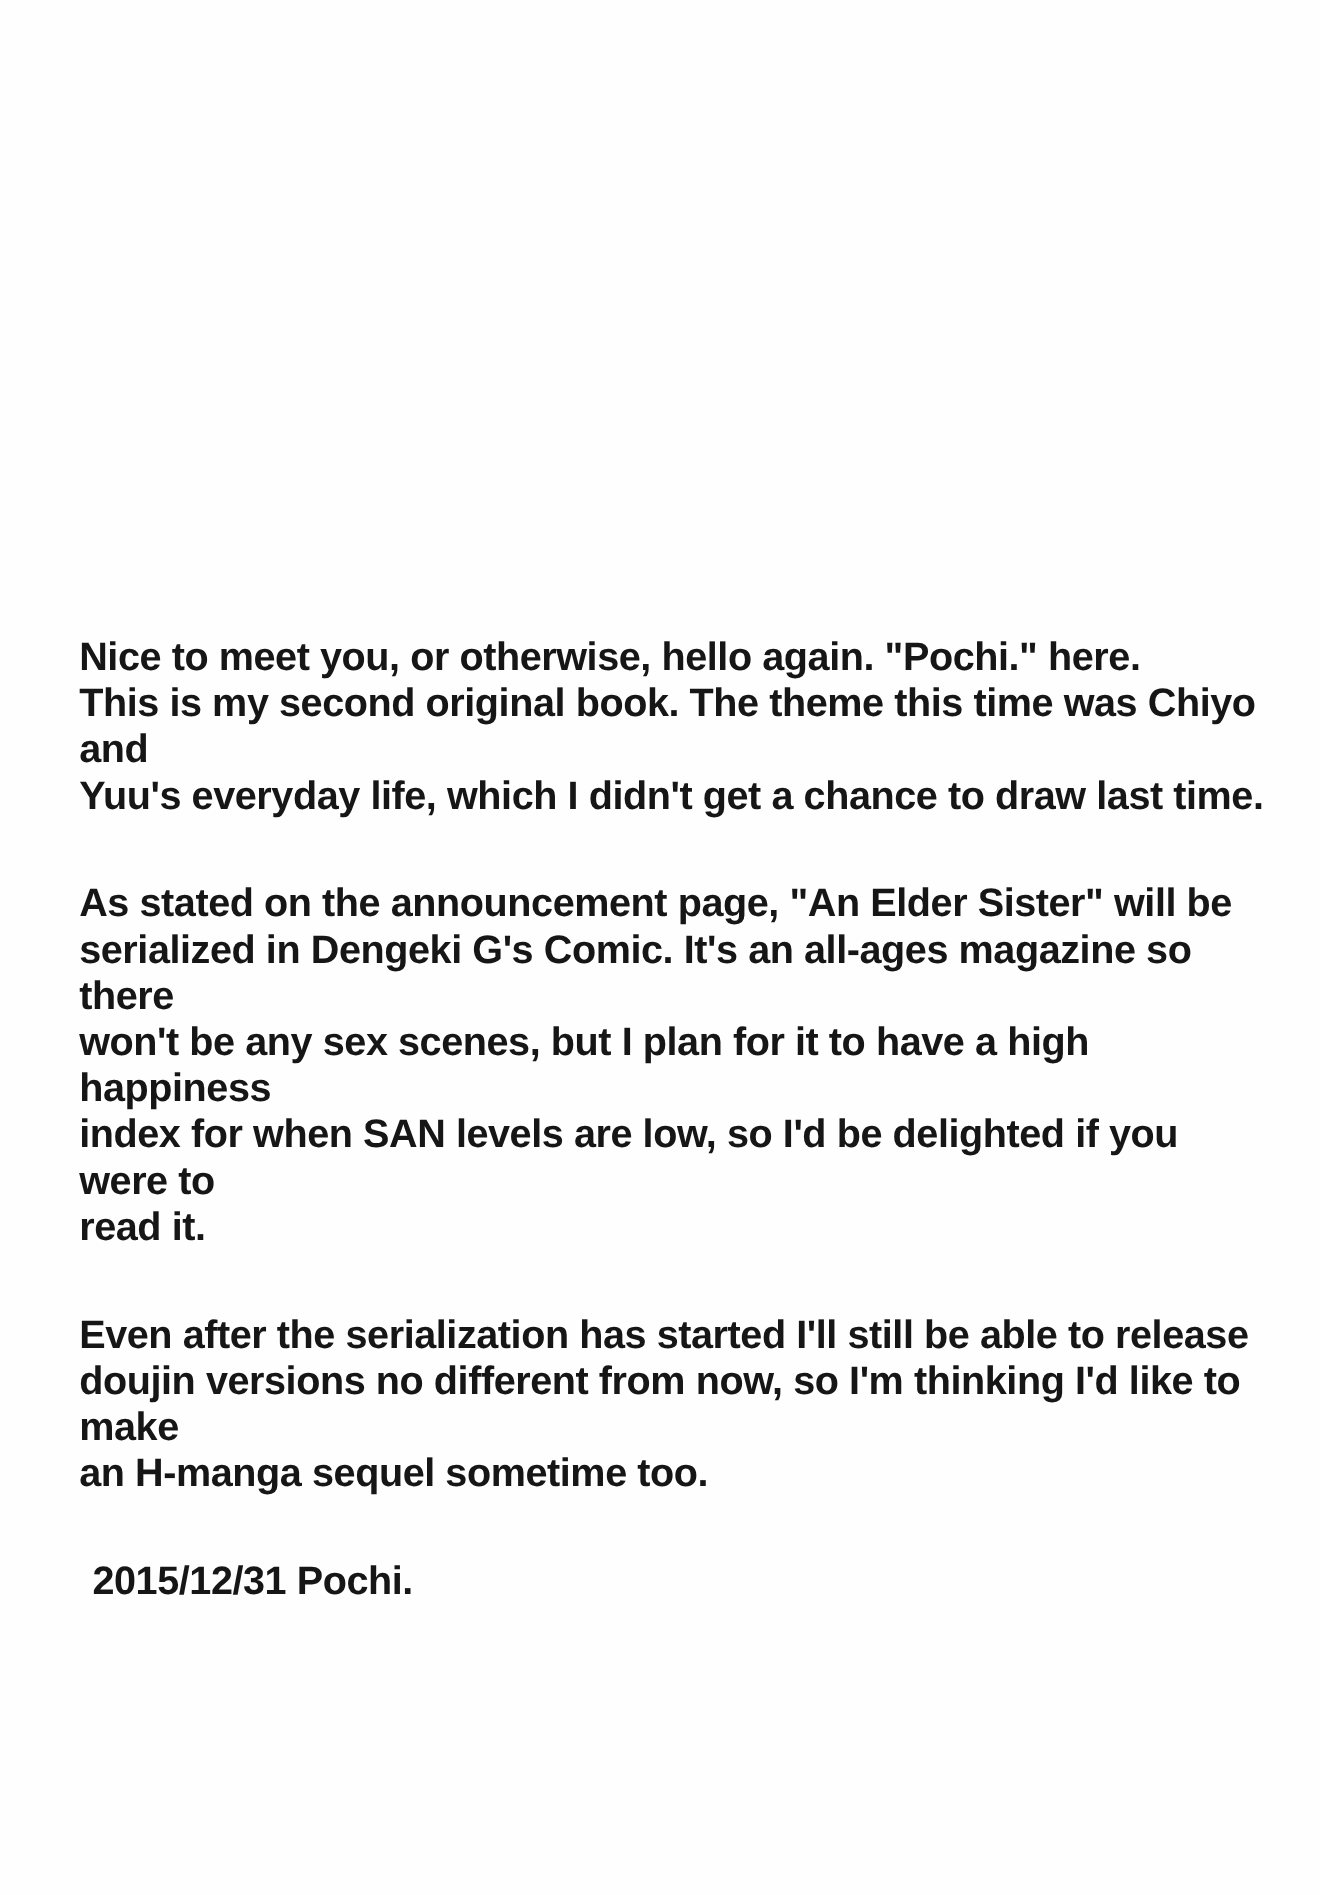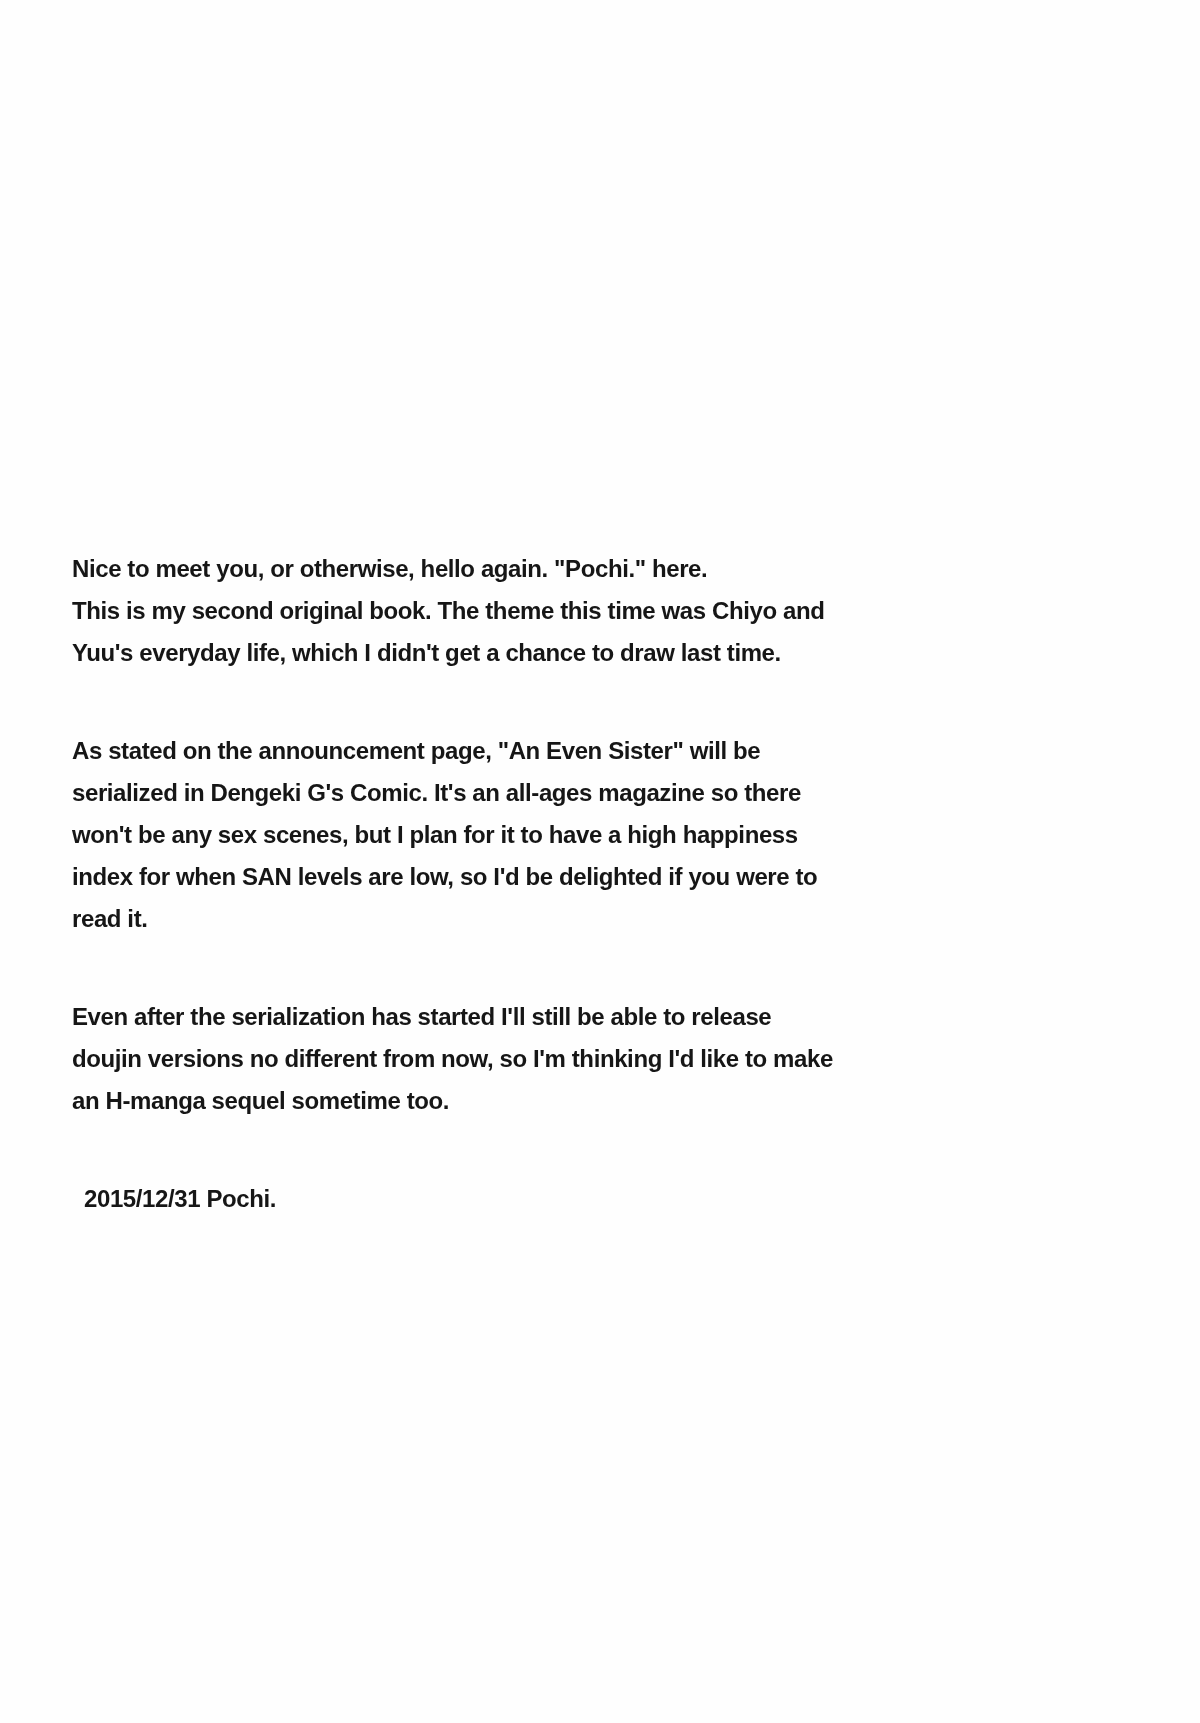--- a/index.html
+++ b/index.html
@@ -21,11 +21,11 @@
   .afterword {
     position: absolute;
     left: 72px;
-    top: 548px;
+    top: 576px;
     width: 1080px;
     color: #161616;
     font-family: "Liberation Sans", "DejaVu Sans", sans-serif;
-    font-size: 24px;
+    font-size: 36px;
     line-height: 42px;
     letter-spacing: -0.4px;
     font-weight: 600;

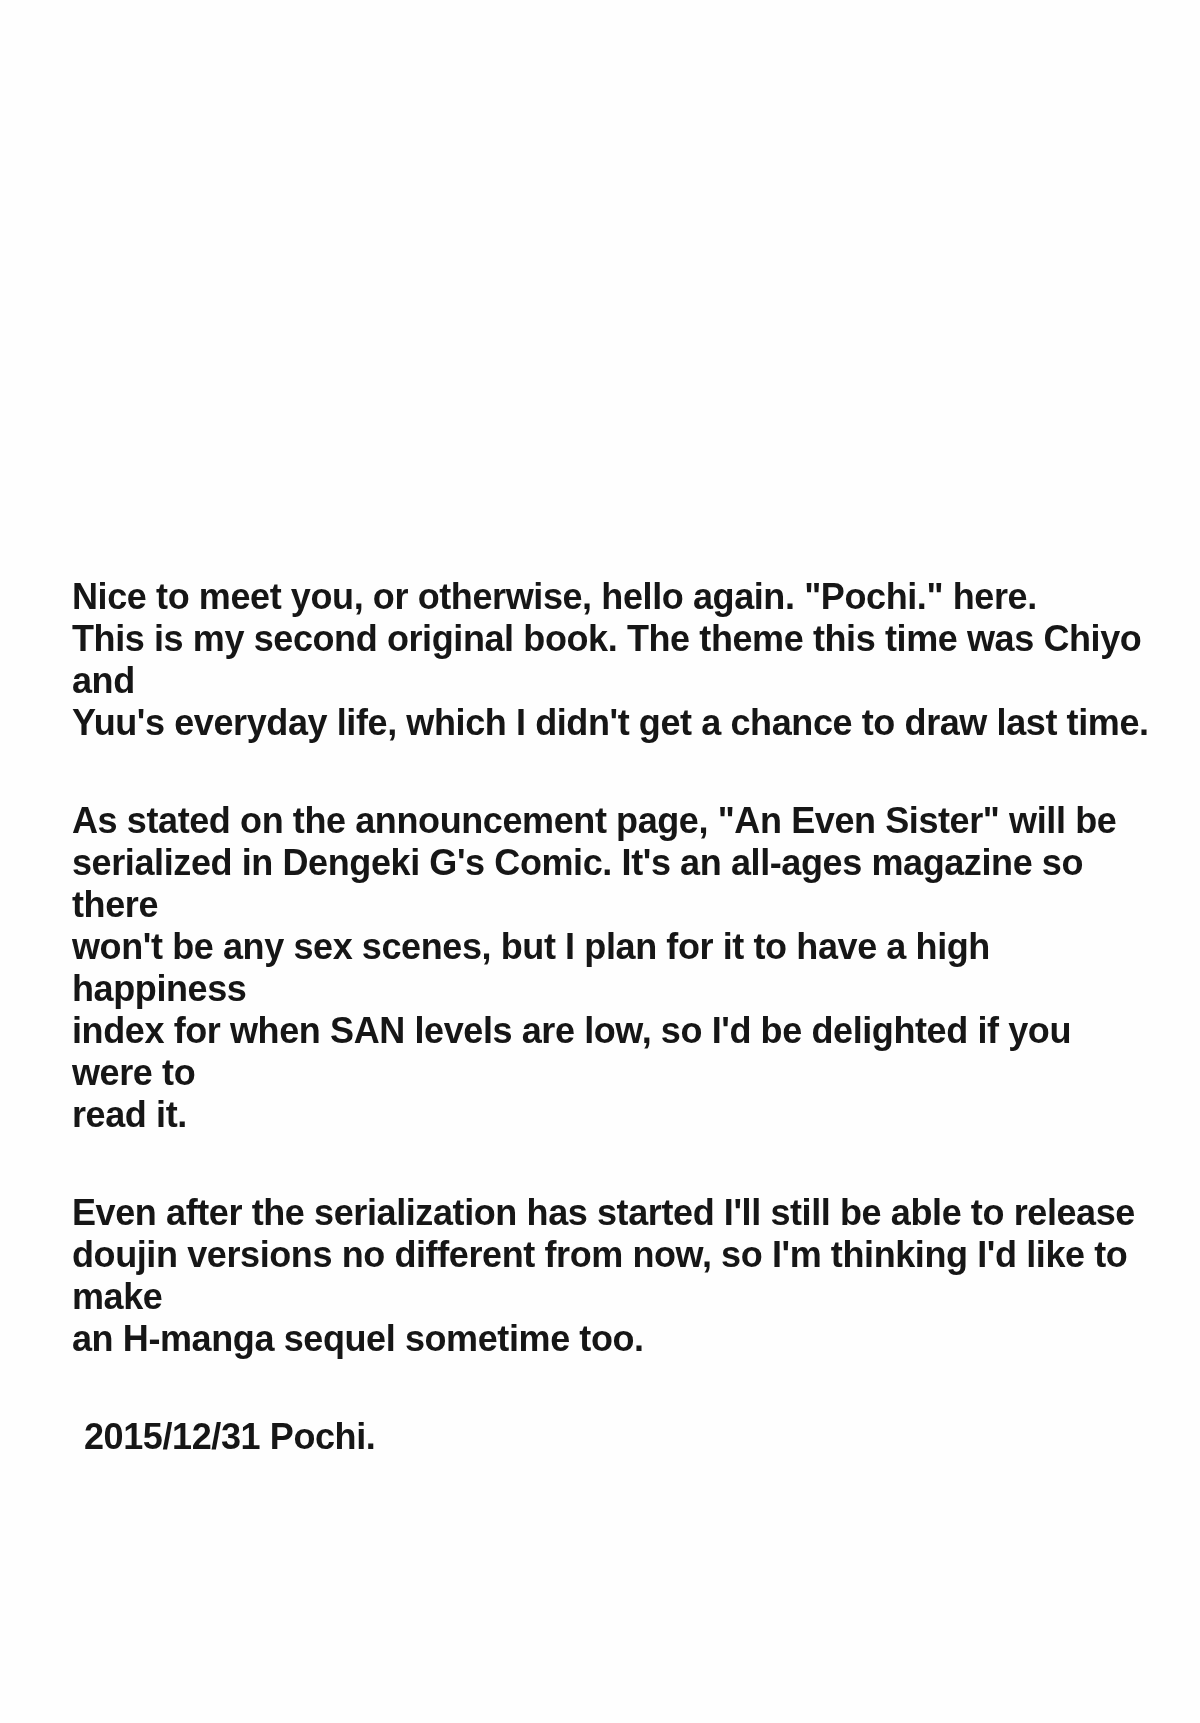--- a/index.html
+++ b/index.html
@@ -48,7 +48,7 @@
         <p class="para">Nice to meet you, or otherwise, hello again. "Pochi." here.
 This is my second original book. The theme this time was Chiyo and
 Yuu's everyday life, which I didn't get a chance to draw last time.</p>
-        <p class="para">As stated on the announcement page, "An Even Sister" will be
+        <p class="para">As stated on the announcement page, "An Elder Sister" will be
 serialized in Dengeki G's Comic. It's an all-ages magazine so there
 won't be any sex scenes, but I plan for it to have a high happiness
 index for when SAN levels are low, so I'd be delighted if you were to

